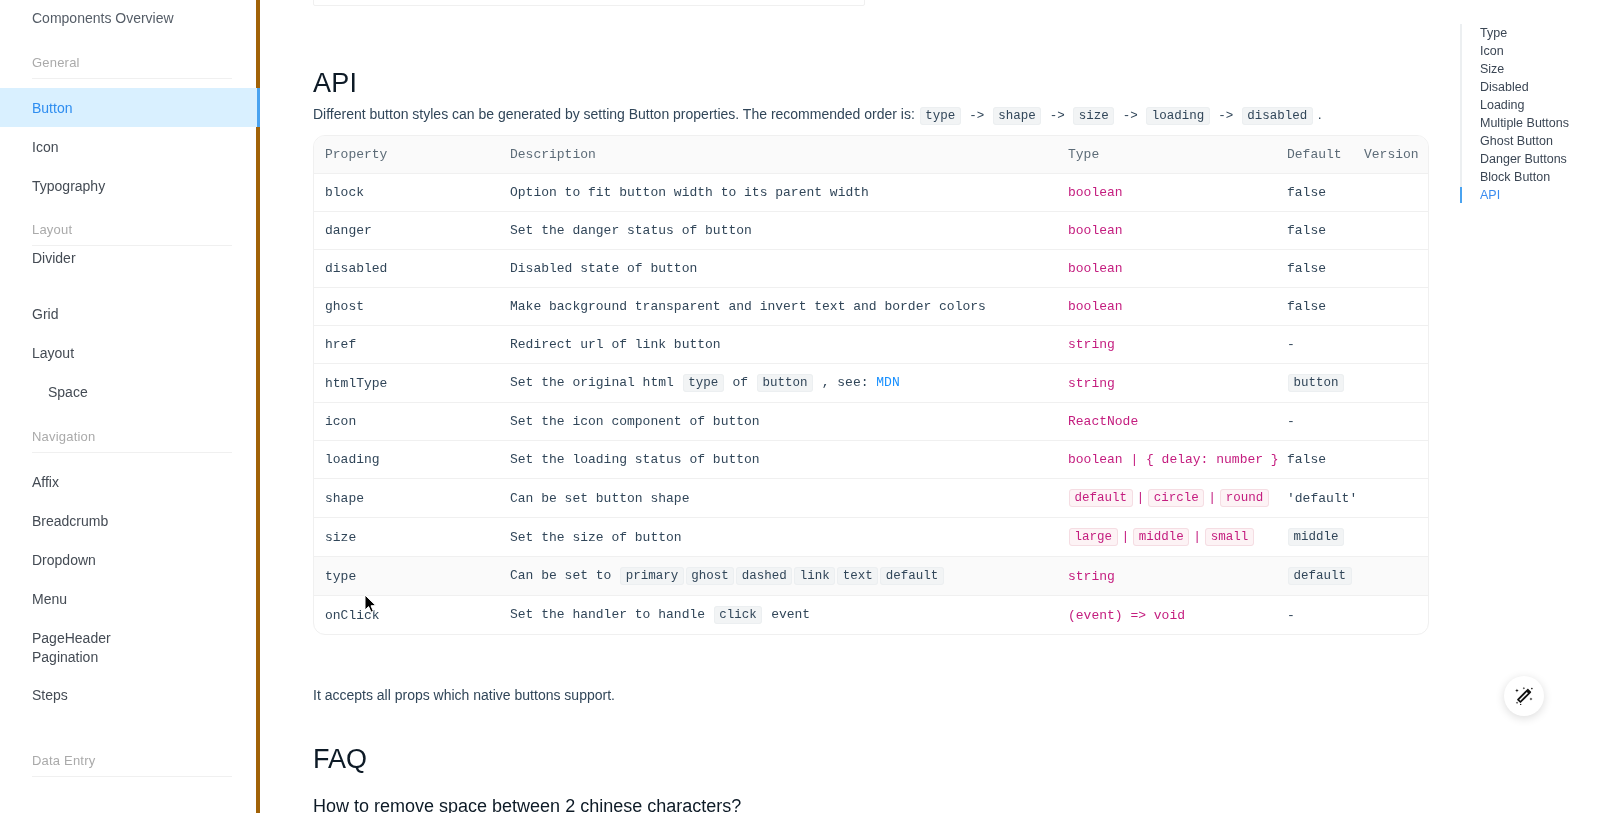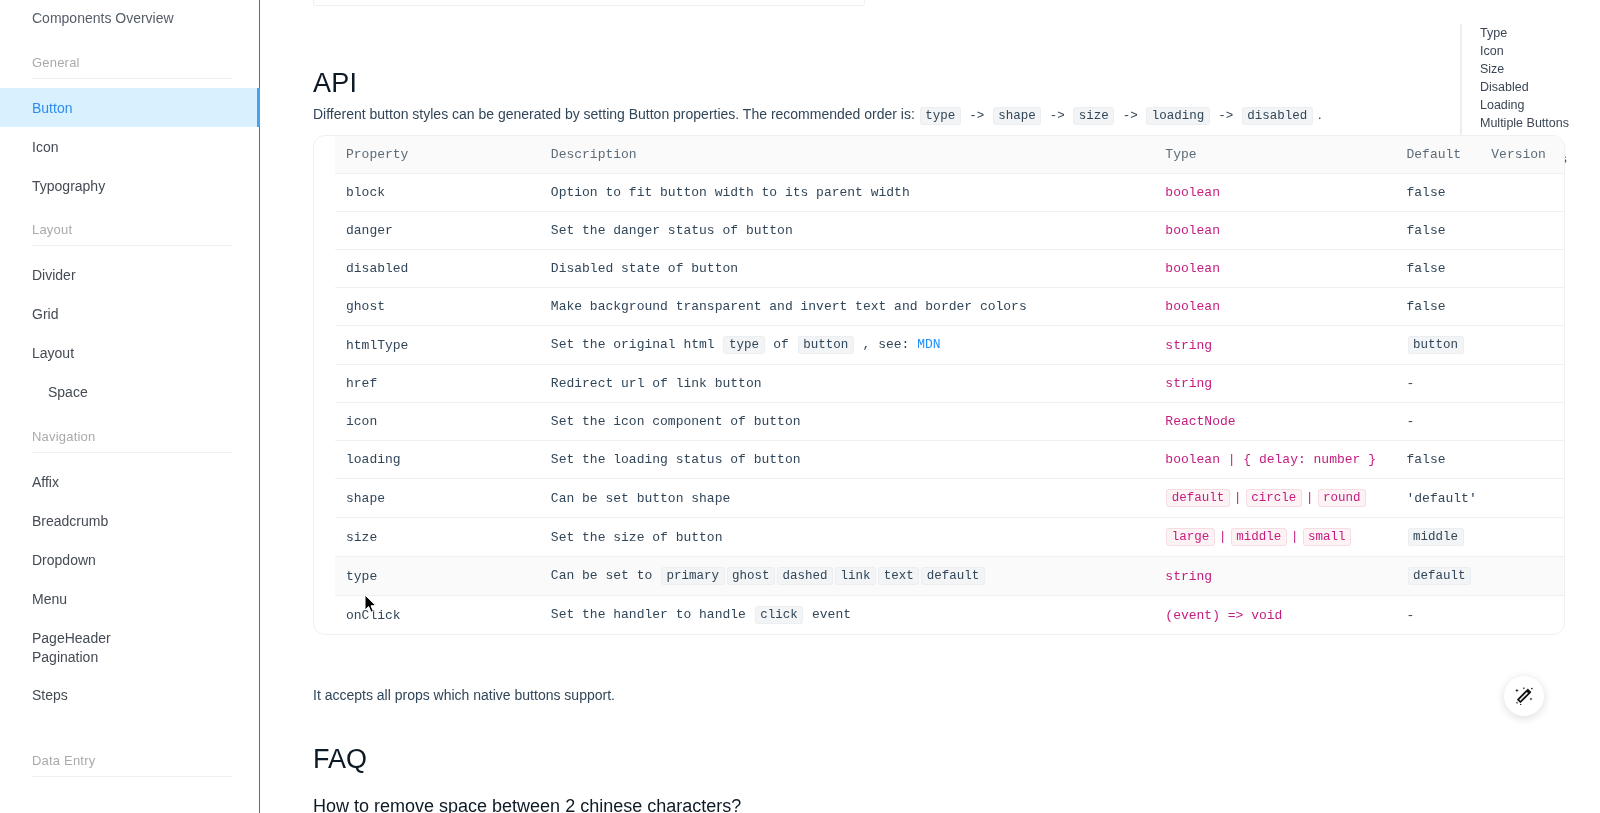--- a/index.html
+++ b/index.html
@@ -18,7 +18,7 @@
     position: absolute; left: 0; top: 0;
     width: 260px; height: 813px;
     background: #fff;
-    border-right: 1px solid #a16207;
+    border-right: 4px solid #a16207;
   }
   .sb-overview {
     position: absolute; left: 32px; top: 9px;

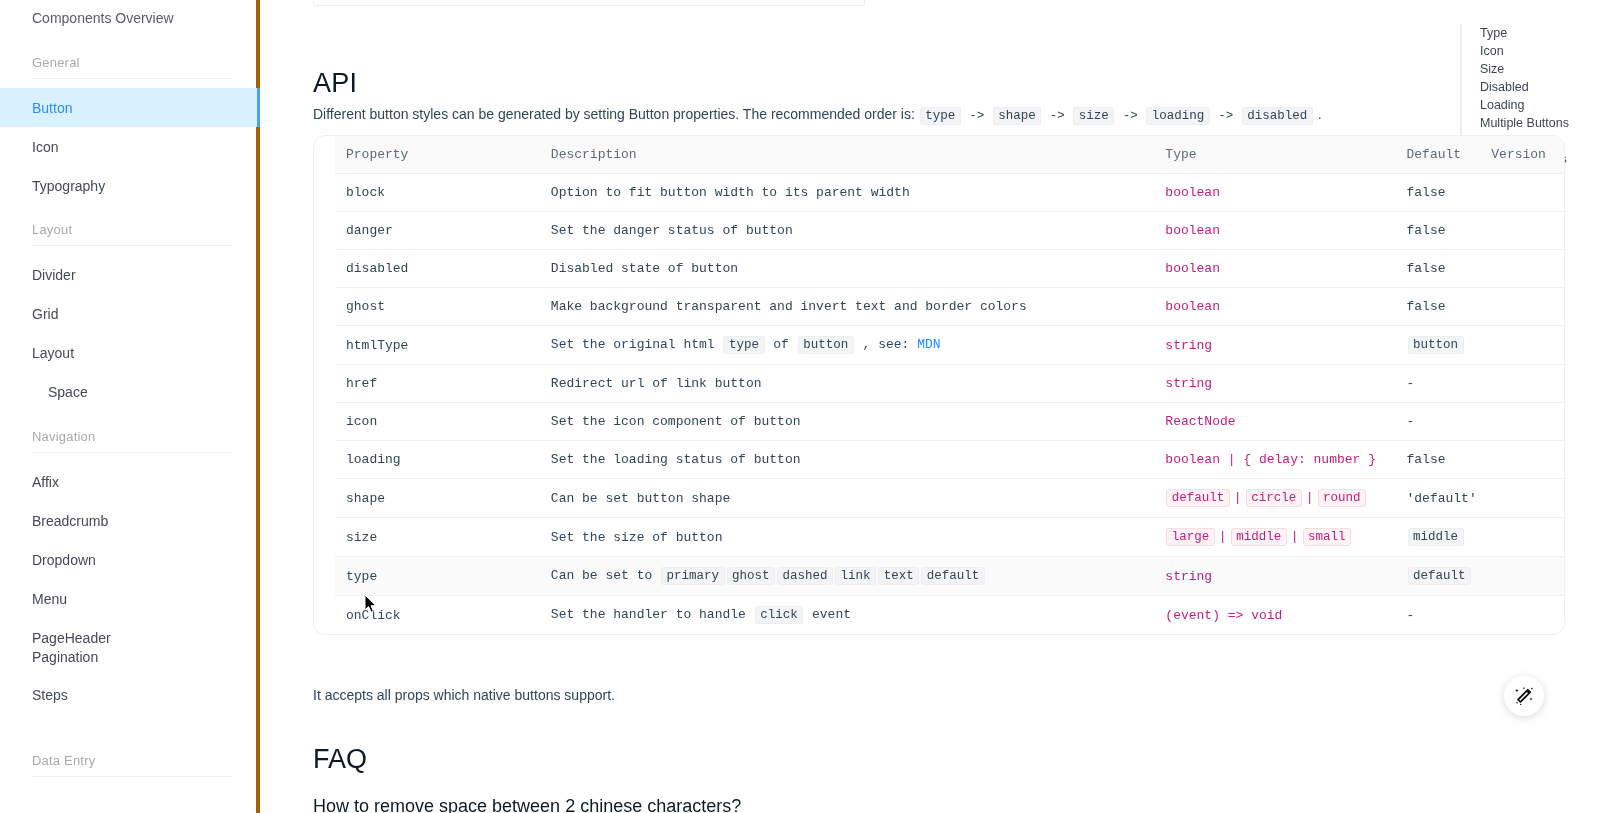--- a/index.html
+++ b/index.html
@@ -119,13 +119,12 @@
   
   .api-table {
     position: absolute; left: 53px; top: 135px;
-    width: 1252px;
+    width: 1116px;
     border: 1px solid #f0f0f0;
     border-radius: 12px;
     border-collapse: collapse;
     background: #fff;
     overflow: hidden;
-    padding-left: 21px;
   }
   .api-table table { width: 100%; border-collapse: collapse; table-layout: fixed; }
   .api-table th {

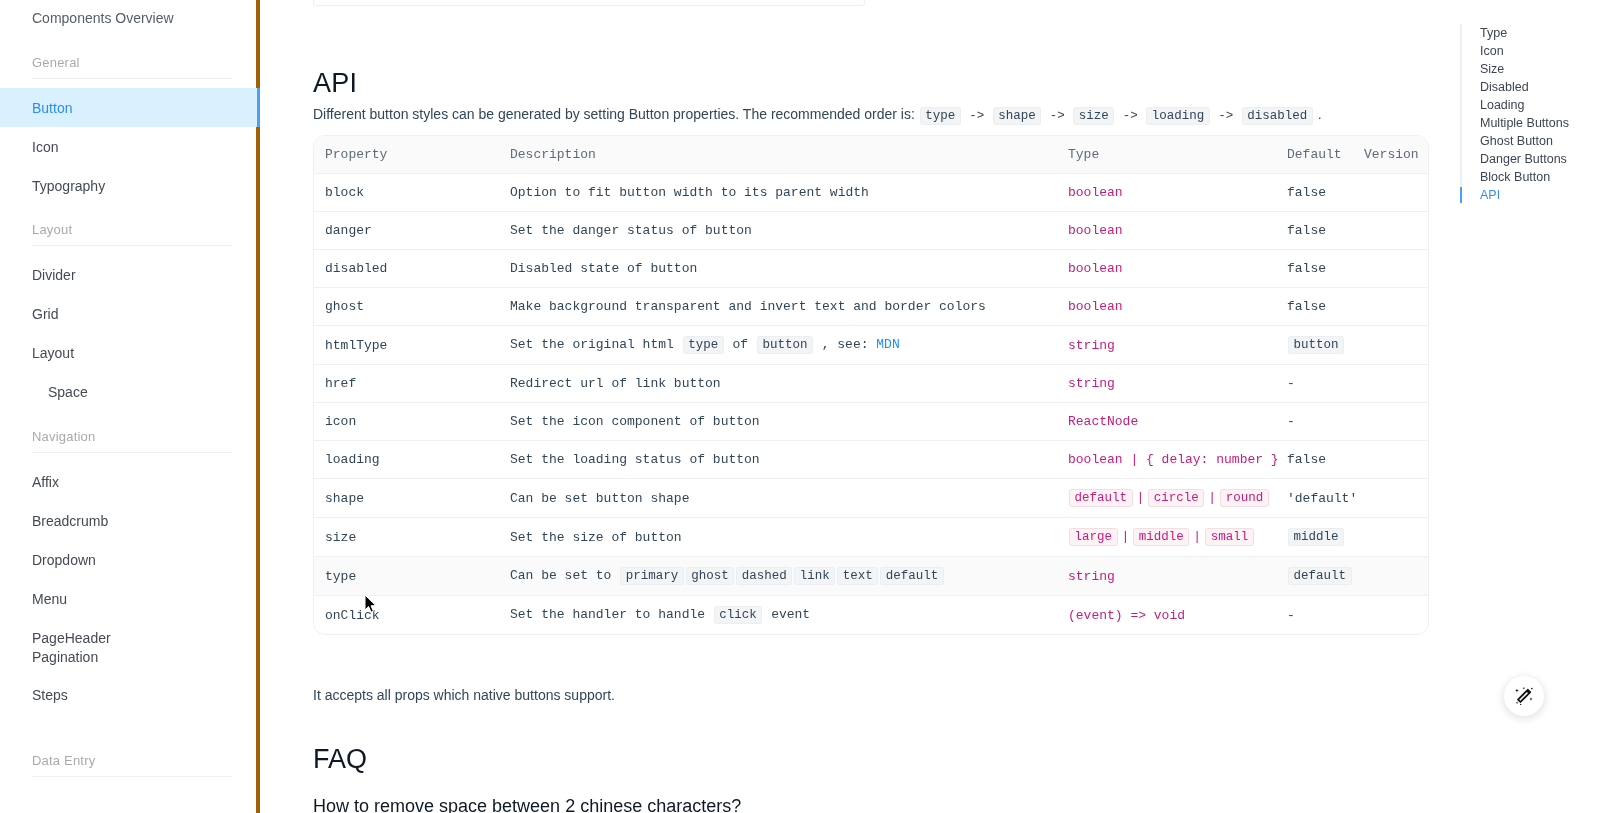--- a/index.html
+++ b/index.html
@@ -209,7 +209,7 @@
         </div>
         <div class="sb-group" style="top: 222px;">Layout</div>
         <div class="sb-group-line" style="top: 245px;"></div>
-        <div class="sb-item" style="top: 255px;">
+        <div class="sb-item" style="top: 238px;">
           <span>Divider</span>
         </div>
         <div class="sb-item" style="top: 294px;">

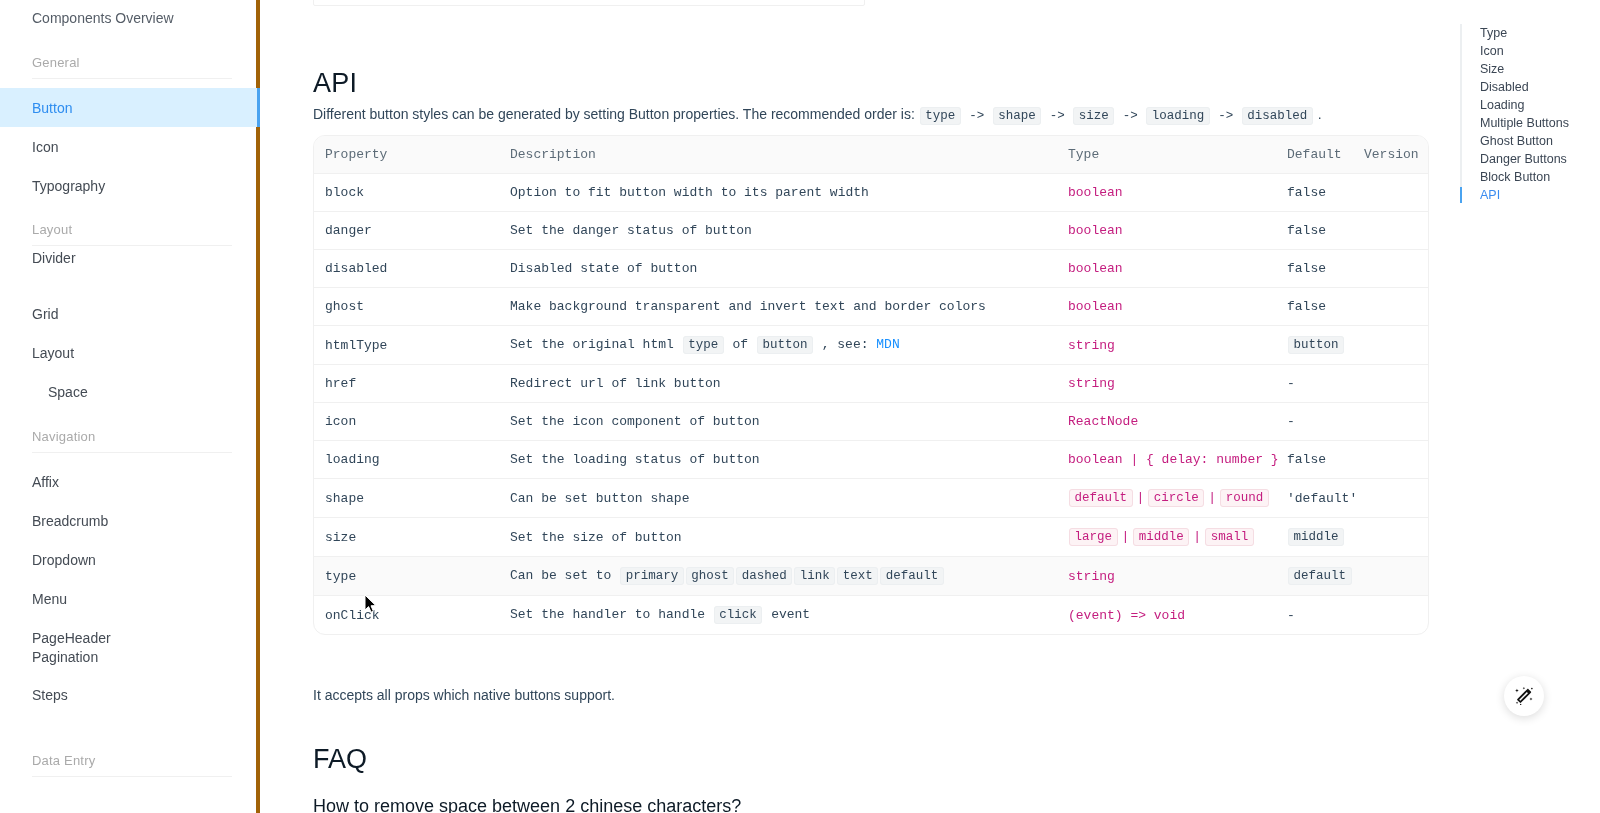--- a/index.html
+++ b/index.html
@@ -317,17 +317,17 @@
               <td class="c-ver"></td>
             </tr>
             <tr class="">
+              <td class="c-prop">href</td>
+              <td class="c-desc"><span>Redirect url of link button</span></td>
+              <td class="c-type"><span class="type-pink">string</span></td>
+              <td class="c-def"><span>-</span></td>
+              <td class="c-ver"></td>
+            </tr>
+            <tr class="">
               <td class="c-prop">htmlType</td>
               <td class="c-desc"><span>Set the original html </span><code class="tag">type</code><span> of </span><code class="tag">button</code><span> , see: </span><a class="link" href="#">MDN</a></td>
               <td class="c-type"><span class="type-pink">string</span></td>
               <td class="c-def"><code class="tag">button</code></td>
-              <td class="c-ver"></td>
-            </tr>
-            <tr class="">
-              <td class="c-prop">href</td>
-              <td class="c-desc"><span>Redirect url of link button</span></td>
-              <td class="c-type"><span class="type-pink">string</span></td>
-              <td class="c-def"><span>-</span></td>
               <td class="c-ver"></td>
             </tr>
             <tr class="">

